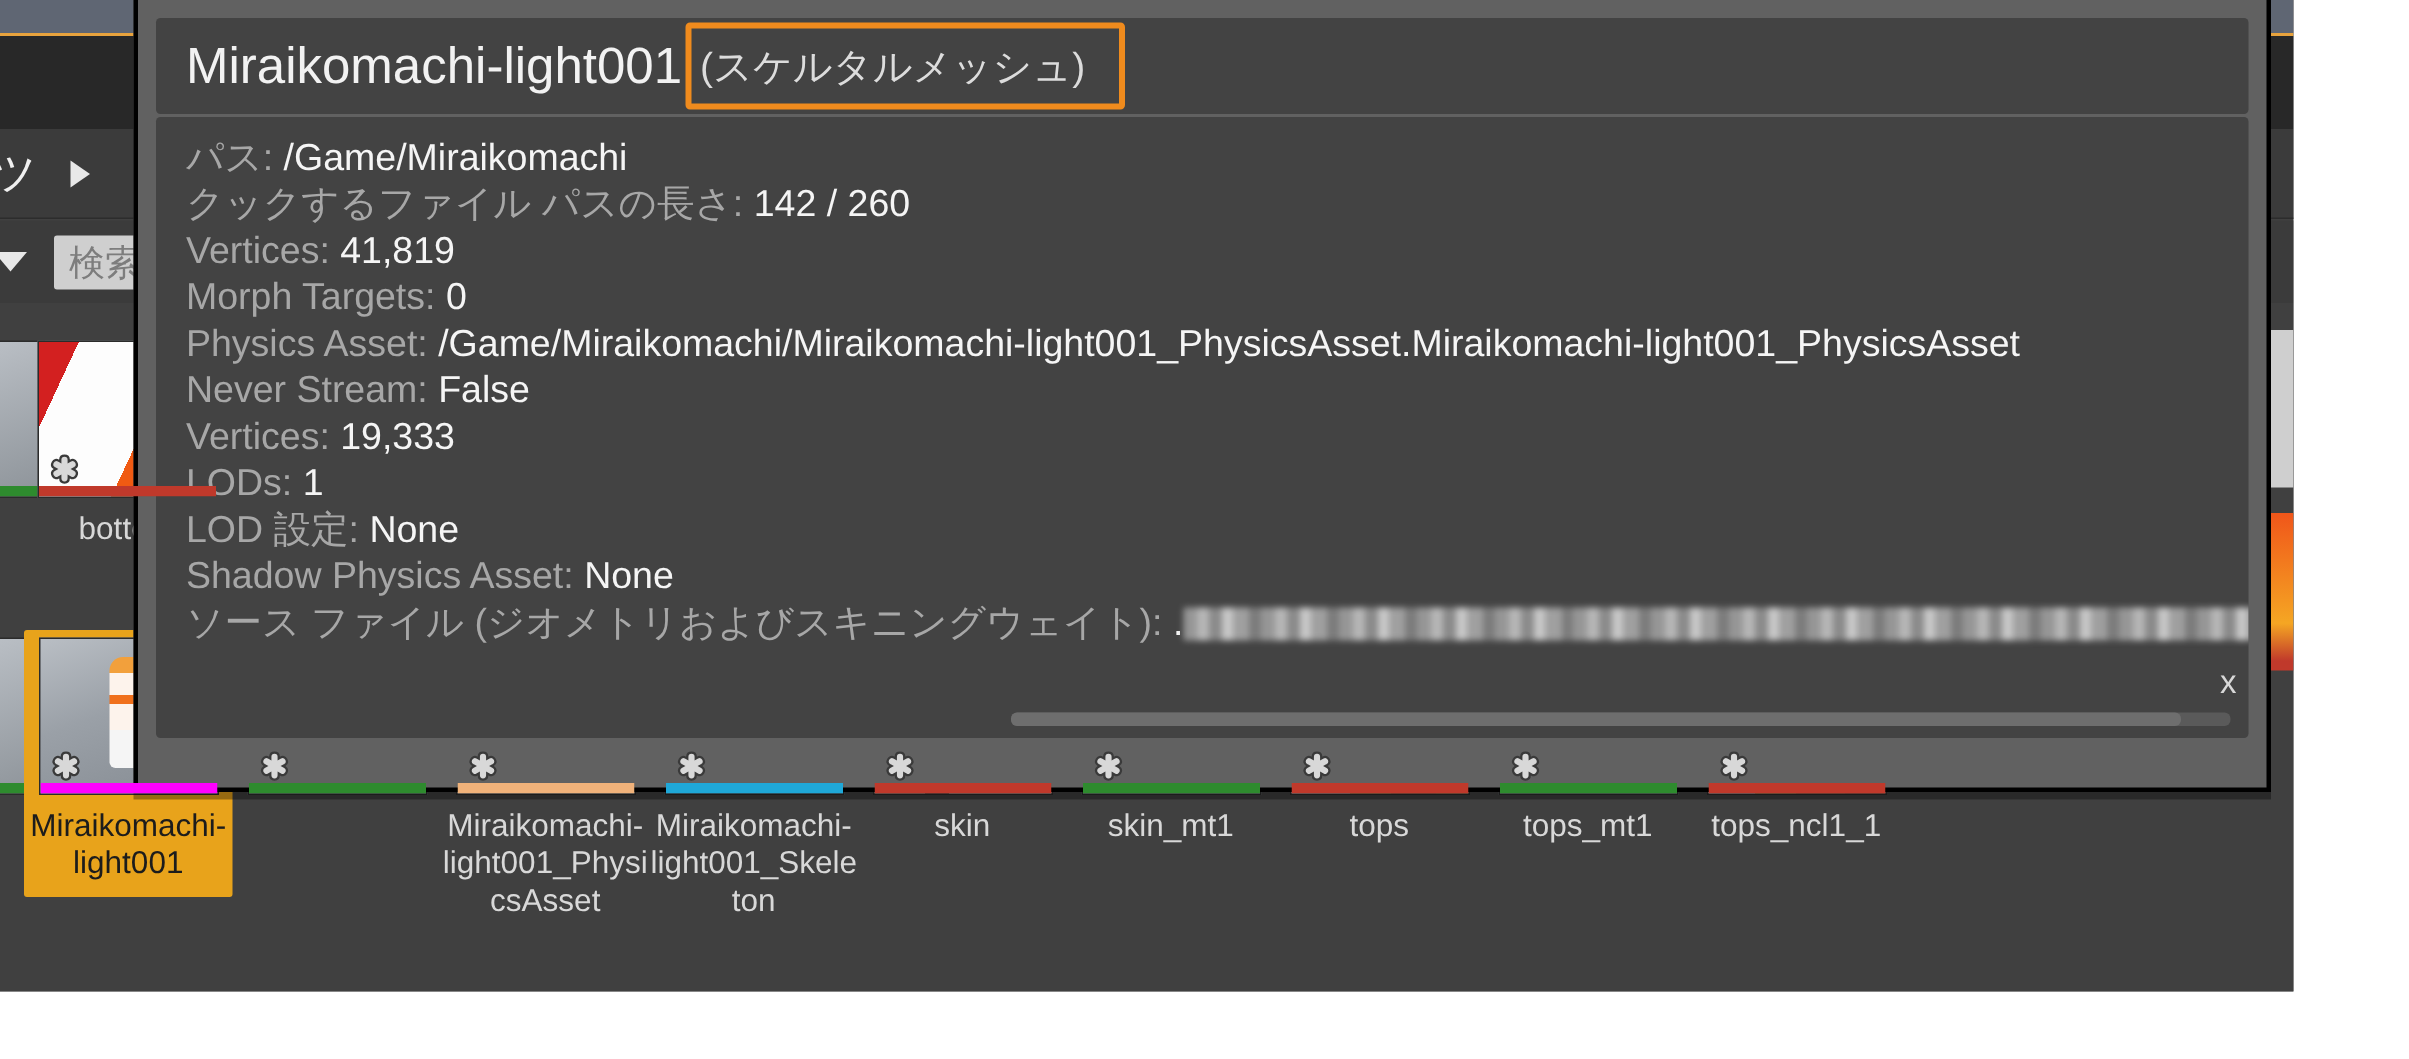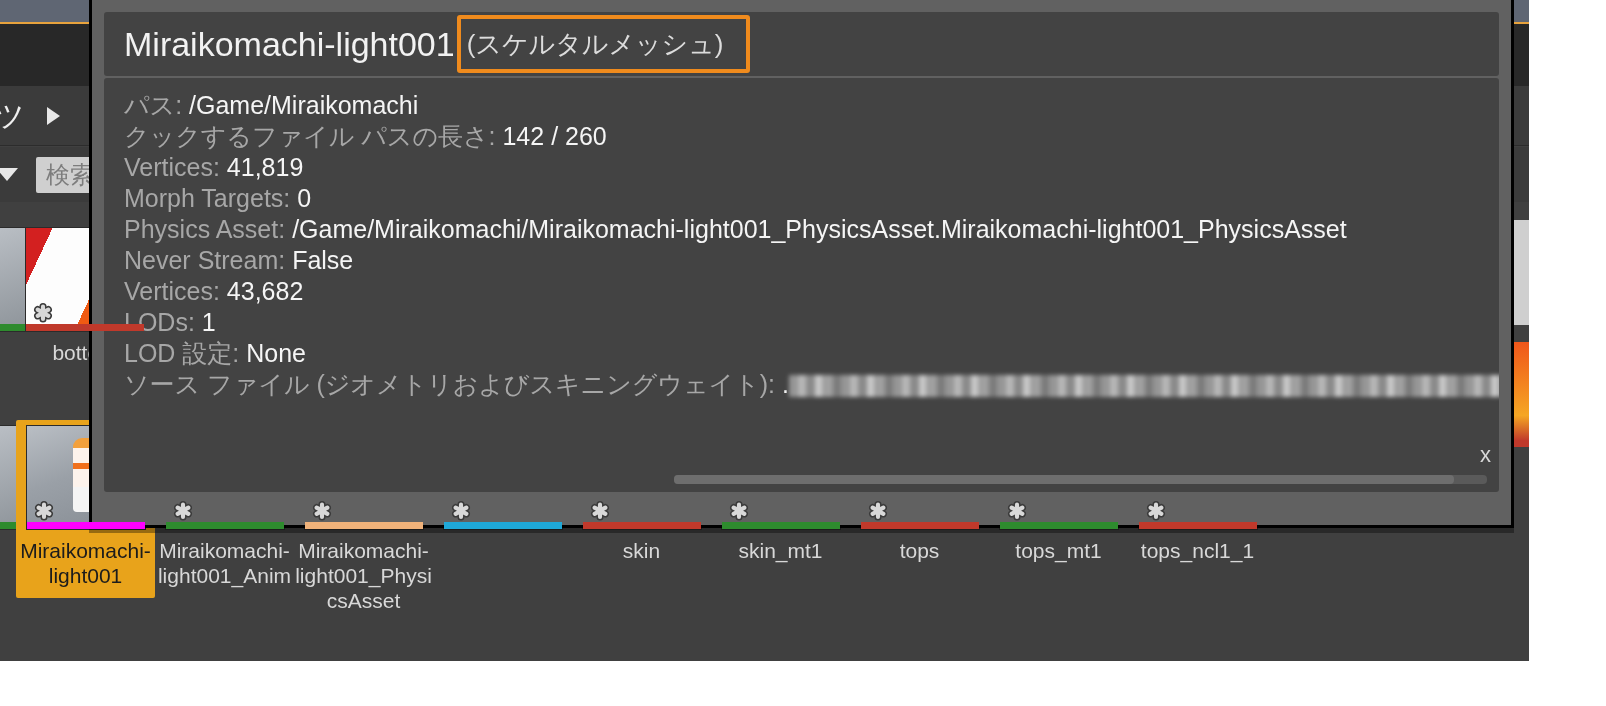--- a/index.html
+++ b/index.html
@@ -374,7 +374,7 @@
       </div>
       <div class="tt-row">
         <span class="tt-key">Vertices:</span>
-        <span class="tt-val">43,682</span>
+        <span class="tt-val">19,333</span>
       </div>
       <div class="tt-row">
         <span class="tt-key">LODs:</span>

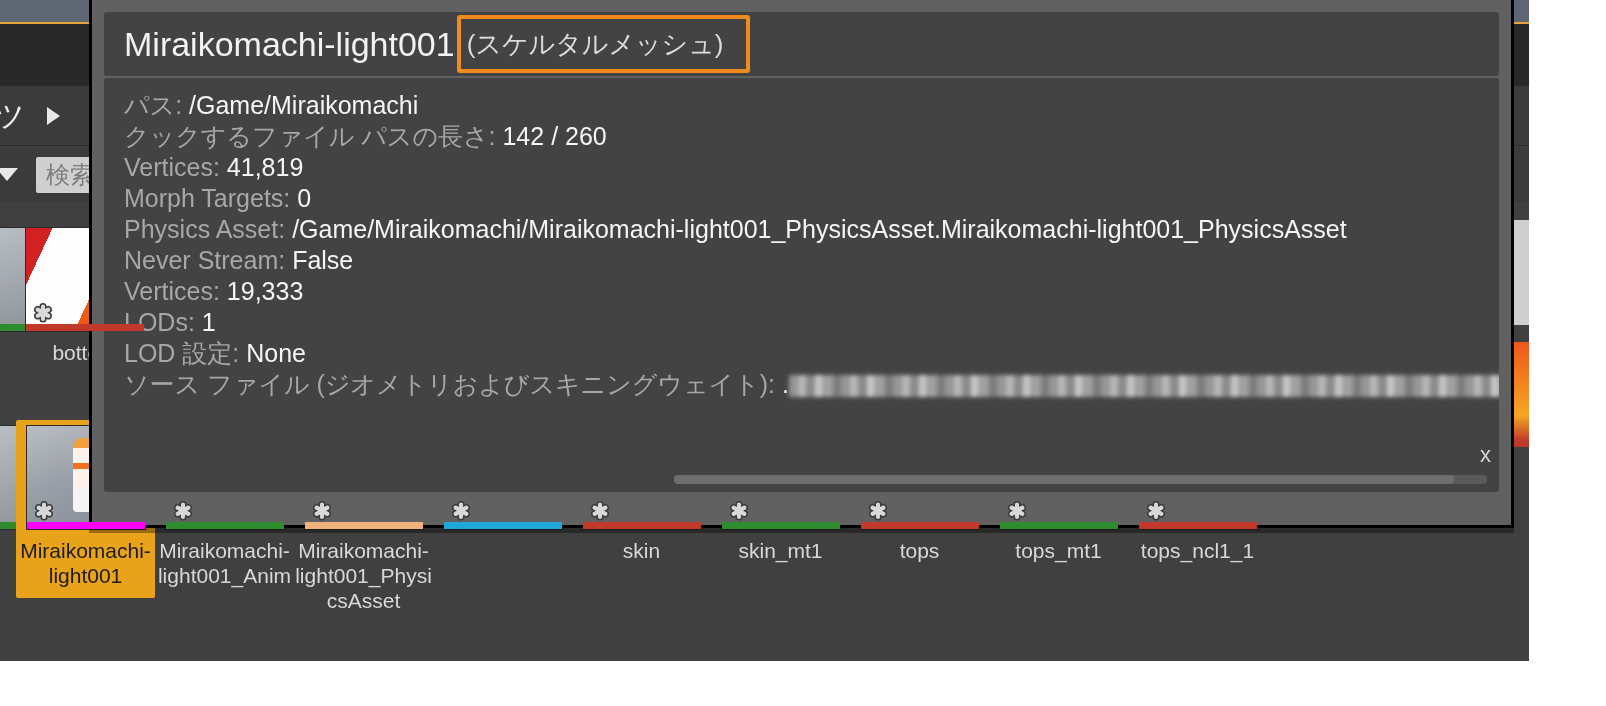--- a/index.html
+++ b/index.html
@@ -385,6 +385,10 @@
         <span class="tt-val">None</span>
       </div>
       <div class="tt-row">
+        <span class="tt-key">Shadow Physics Asset:</span>
+        <span class="tt-val">None</span>
+      </div>
+      <div class="tt-row">
         <span class="tt-key">ソース ファイル (ジオメトリおよびスキニングウェイト):</span>
         <span class="tt-val">.</span><span class="redacted"></span>
       </div>

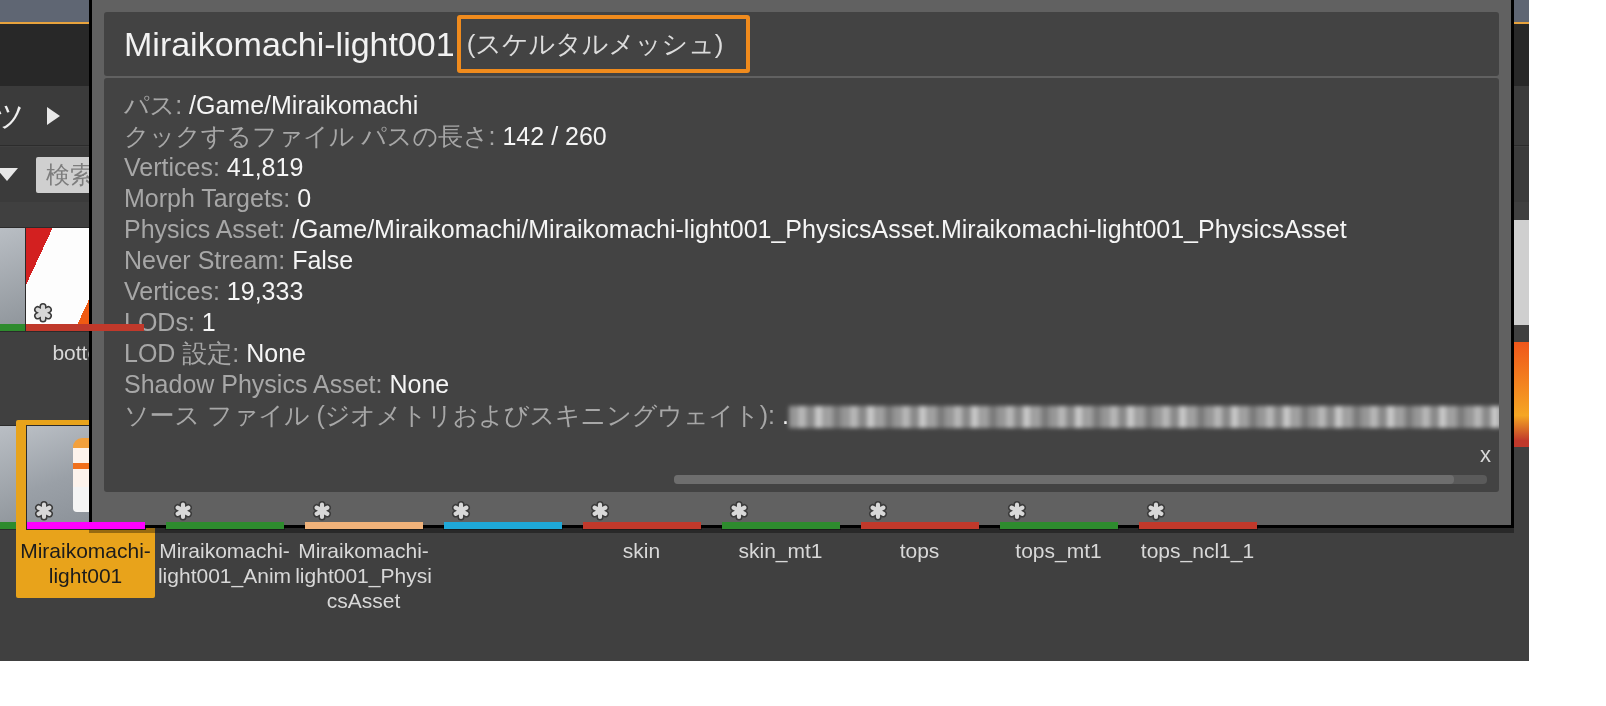--- a/index.html
+++ b/index.html
@@ -252,7 +252,6 @@
           </svg>
           <div class="strip" style="background:#2e8b2e"></div>
         </div>
-        <div class="tile-label">Miraikomachi-light001_Anim</div>
       </div>
 
       <div class="tile" style="left:294px; top:218px;">

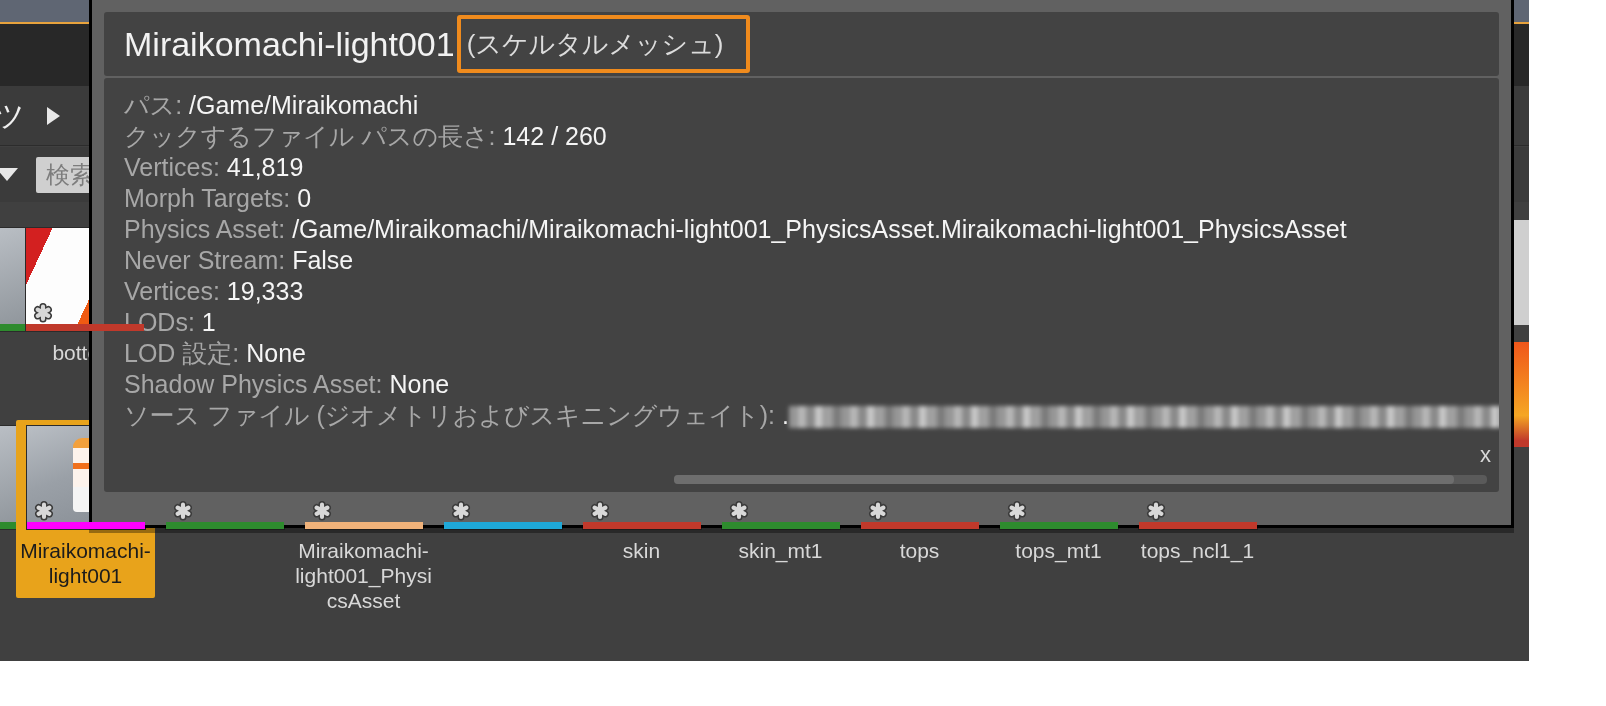--- a/index.html
+++ b/index.html
@@ -275,6 +275,7 @@
           </svg>
           <div class="strip" style="background:#1fa8d8"></div>
         </div>
+        <div class="tile-label">Miraikomachi-light001_Skeleton</div>
       </div>
 
       <div class="tile" style="left:572px; top:218px;">

